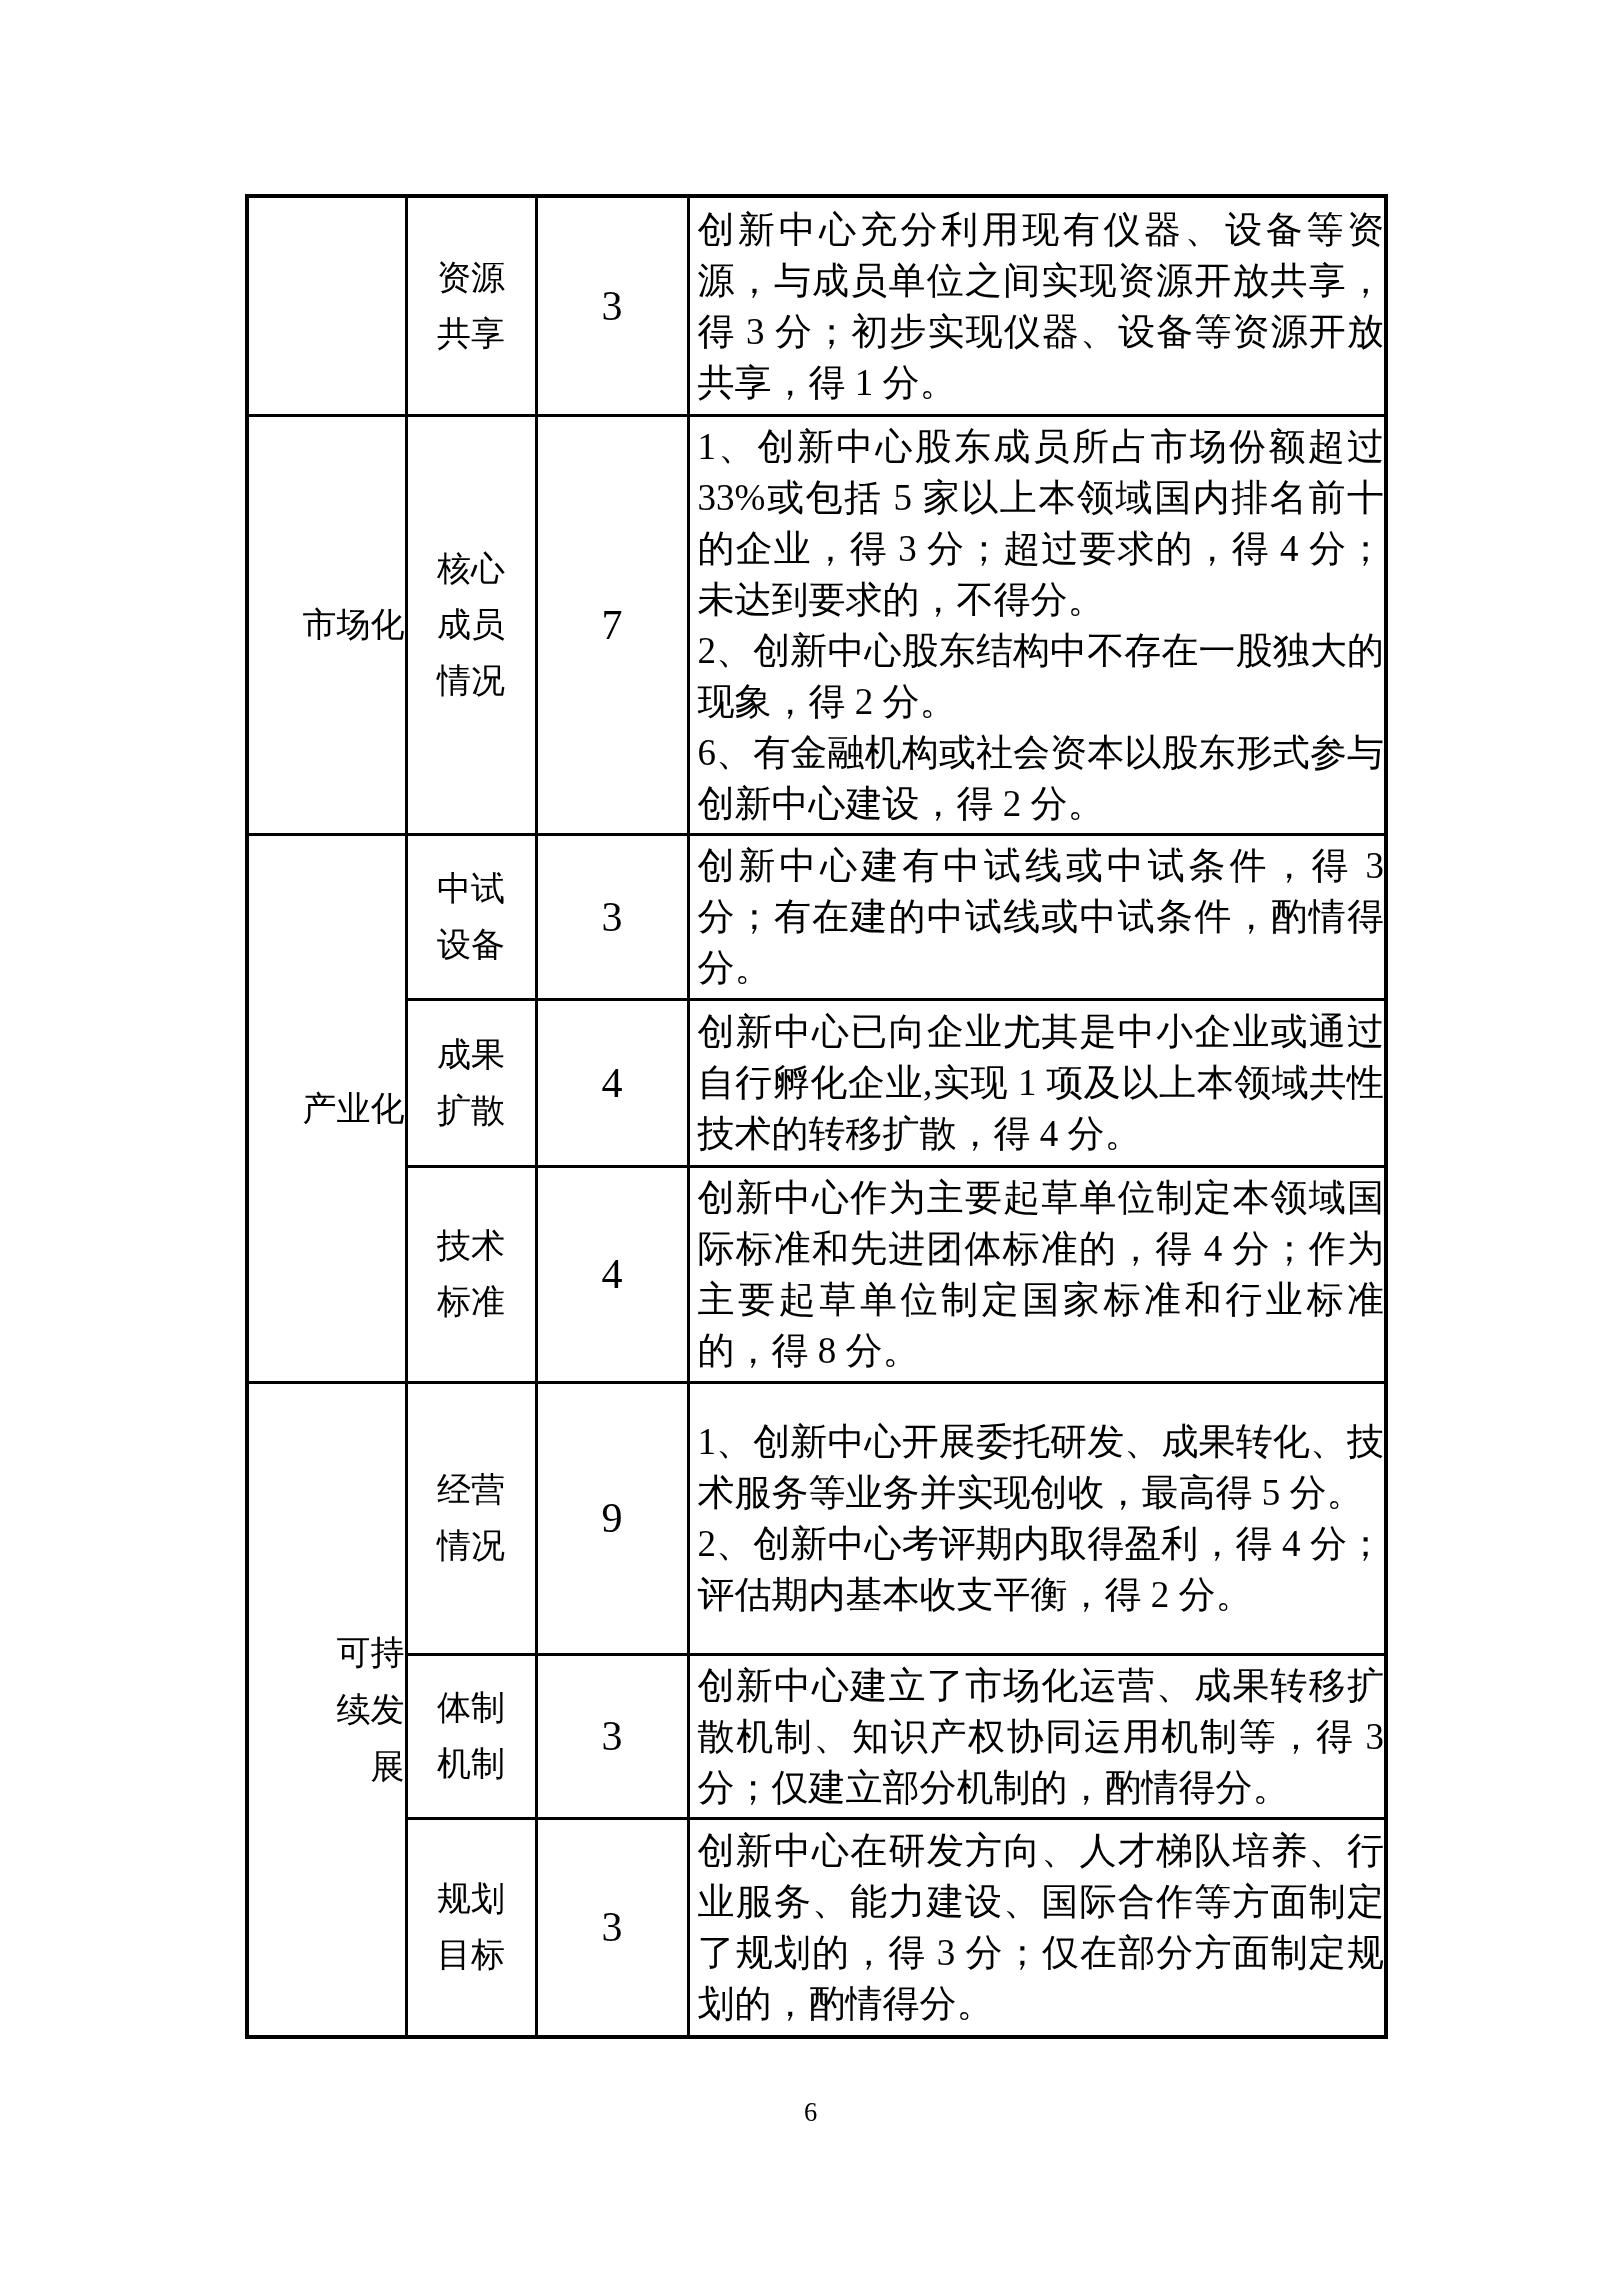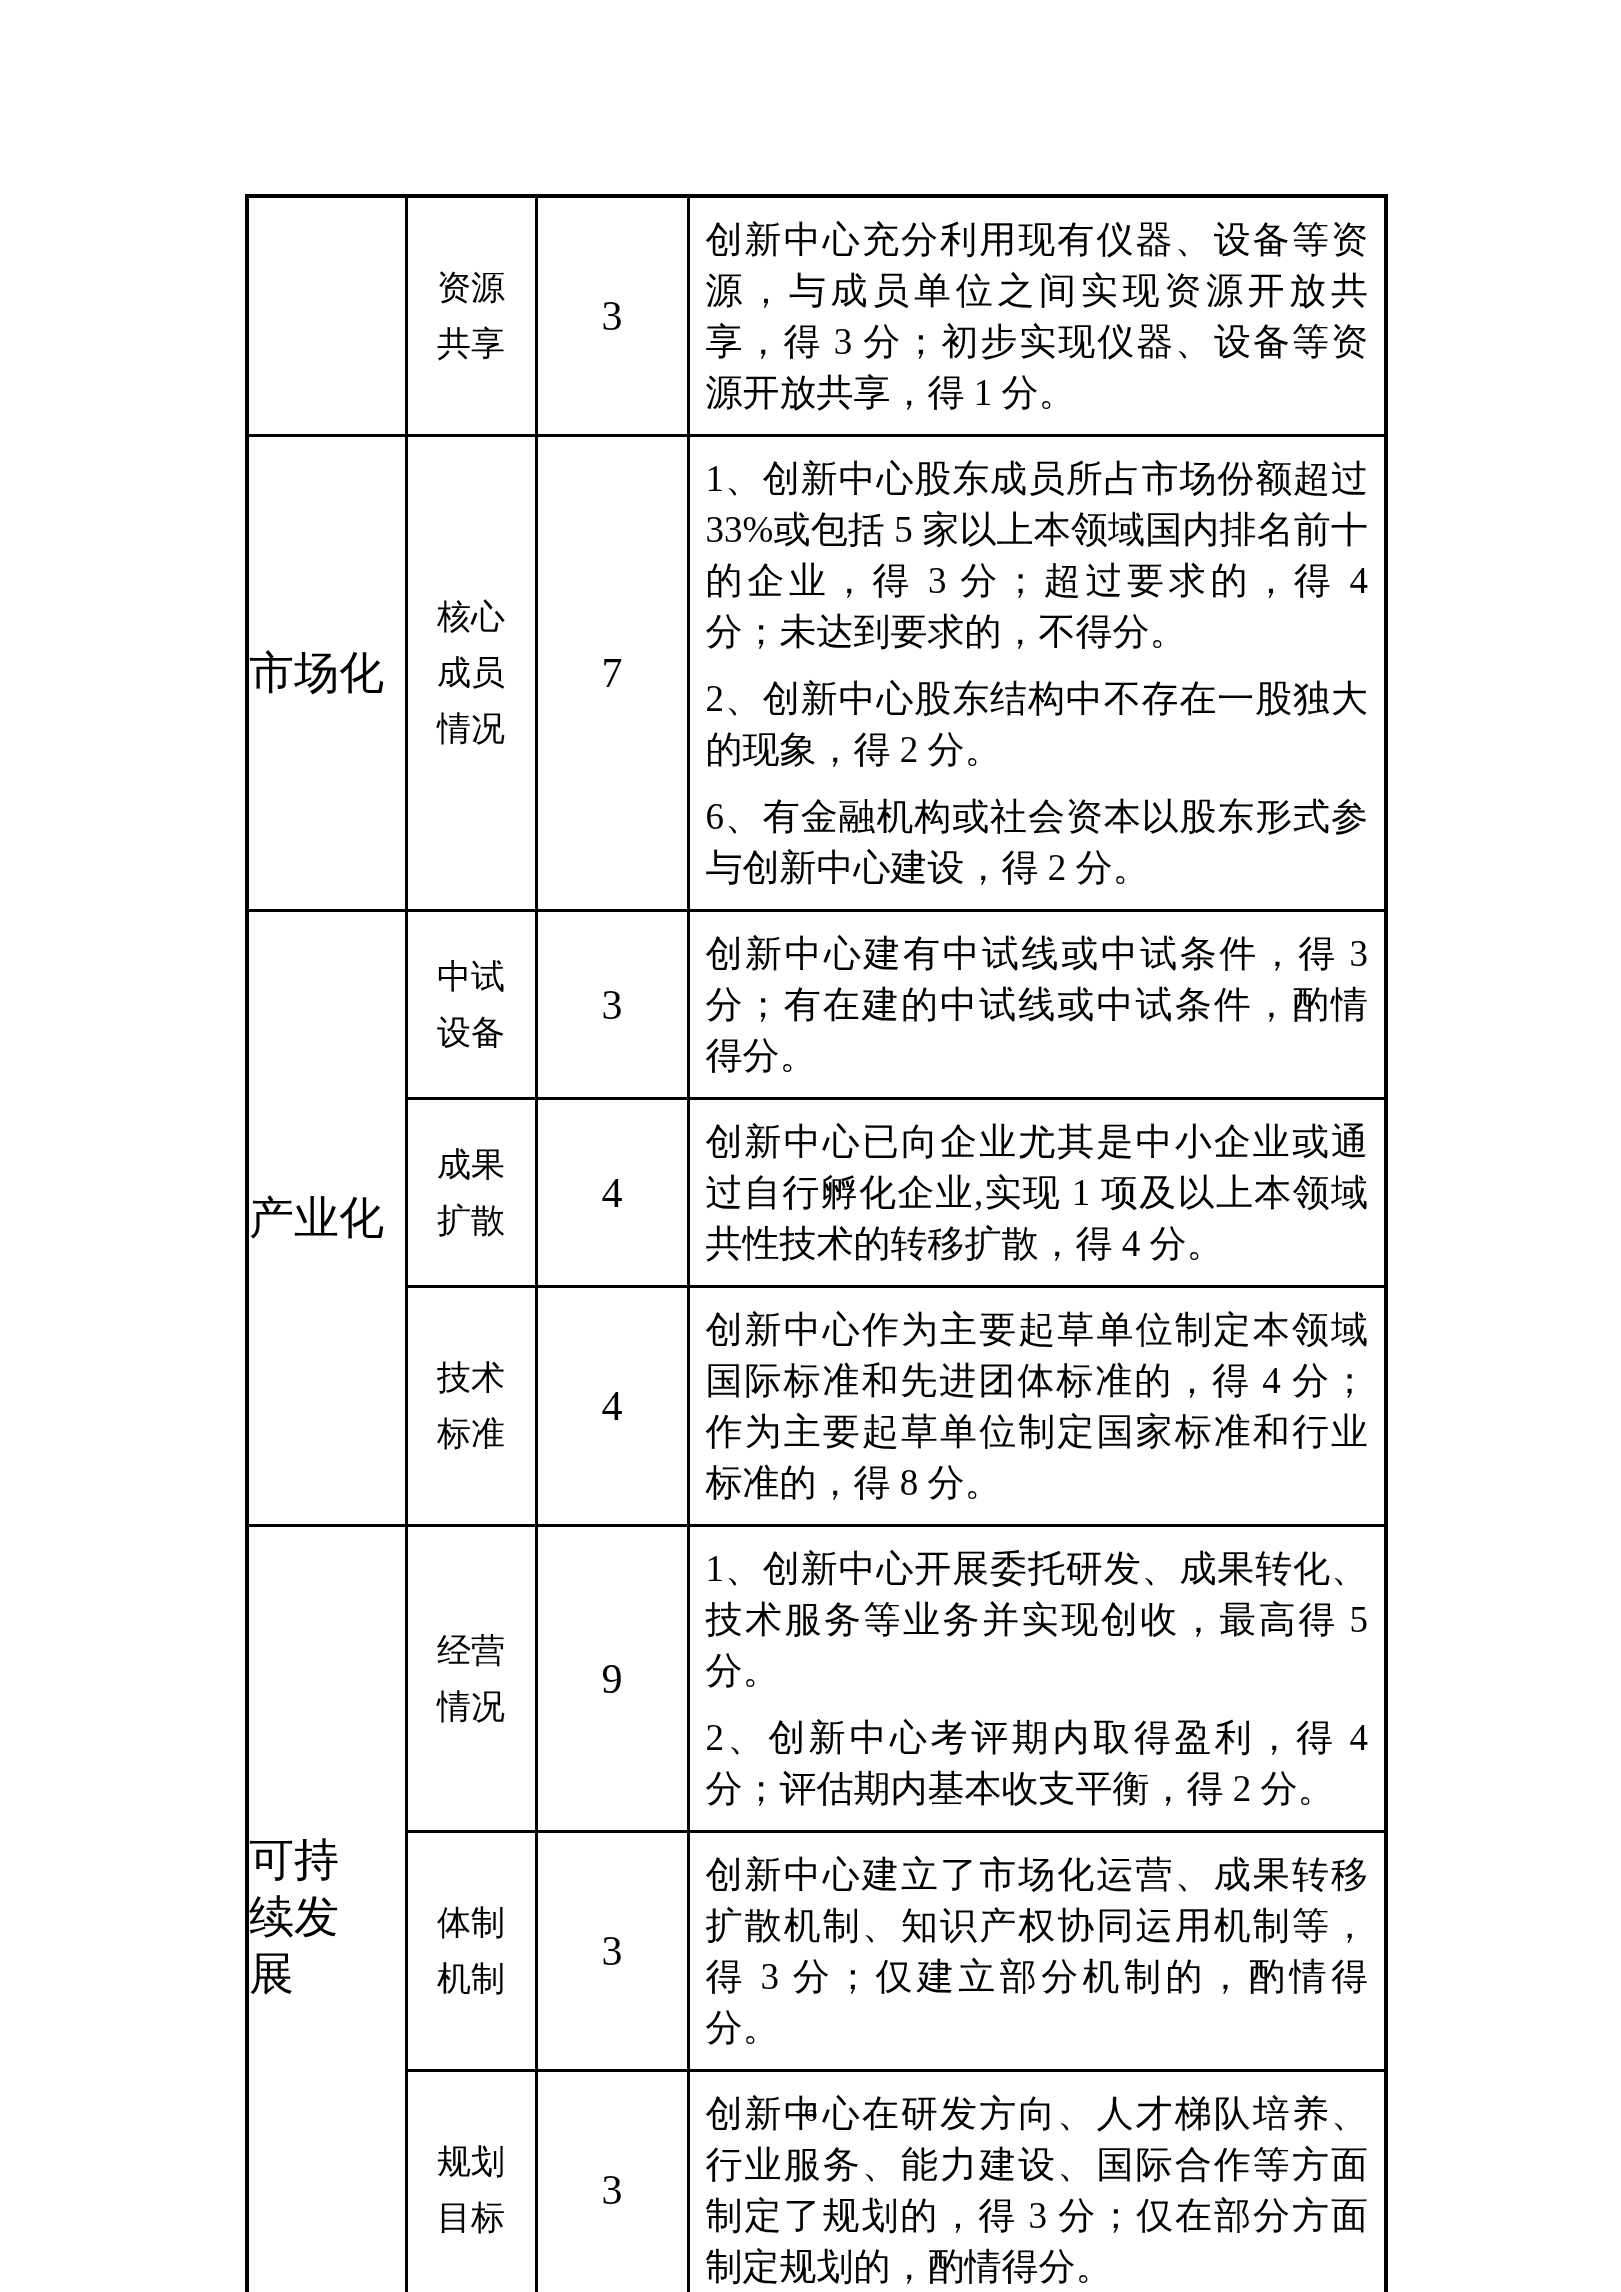--- a/index.html
+++ b/index.html
@@ -53,8 +53,9 @@
     padding: 3.9px 9.8px 3.9px 13.7px;
   }
   td.desc p {
-    margin: 16px;
+    margin: 0;
     text-align: justify;
+    padding-left: 8px;
   }
   .page-number {
     position: absolute;

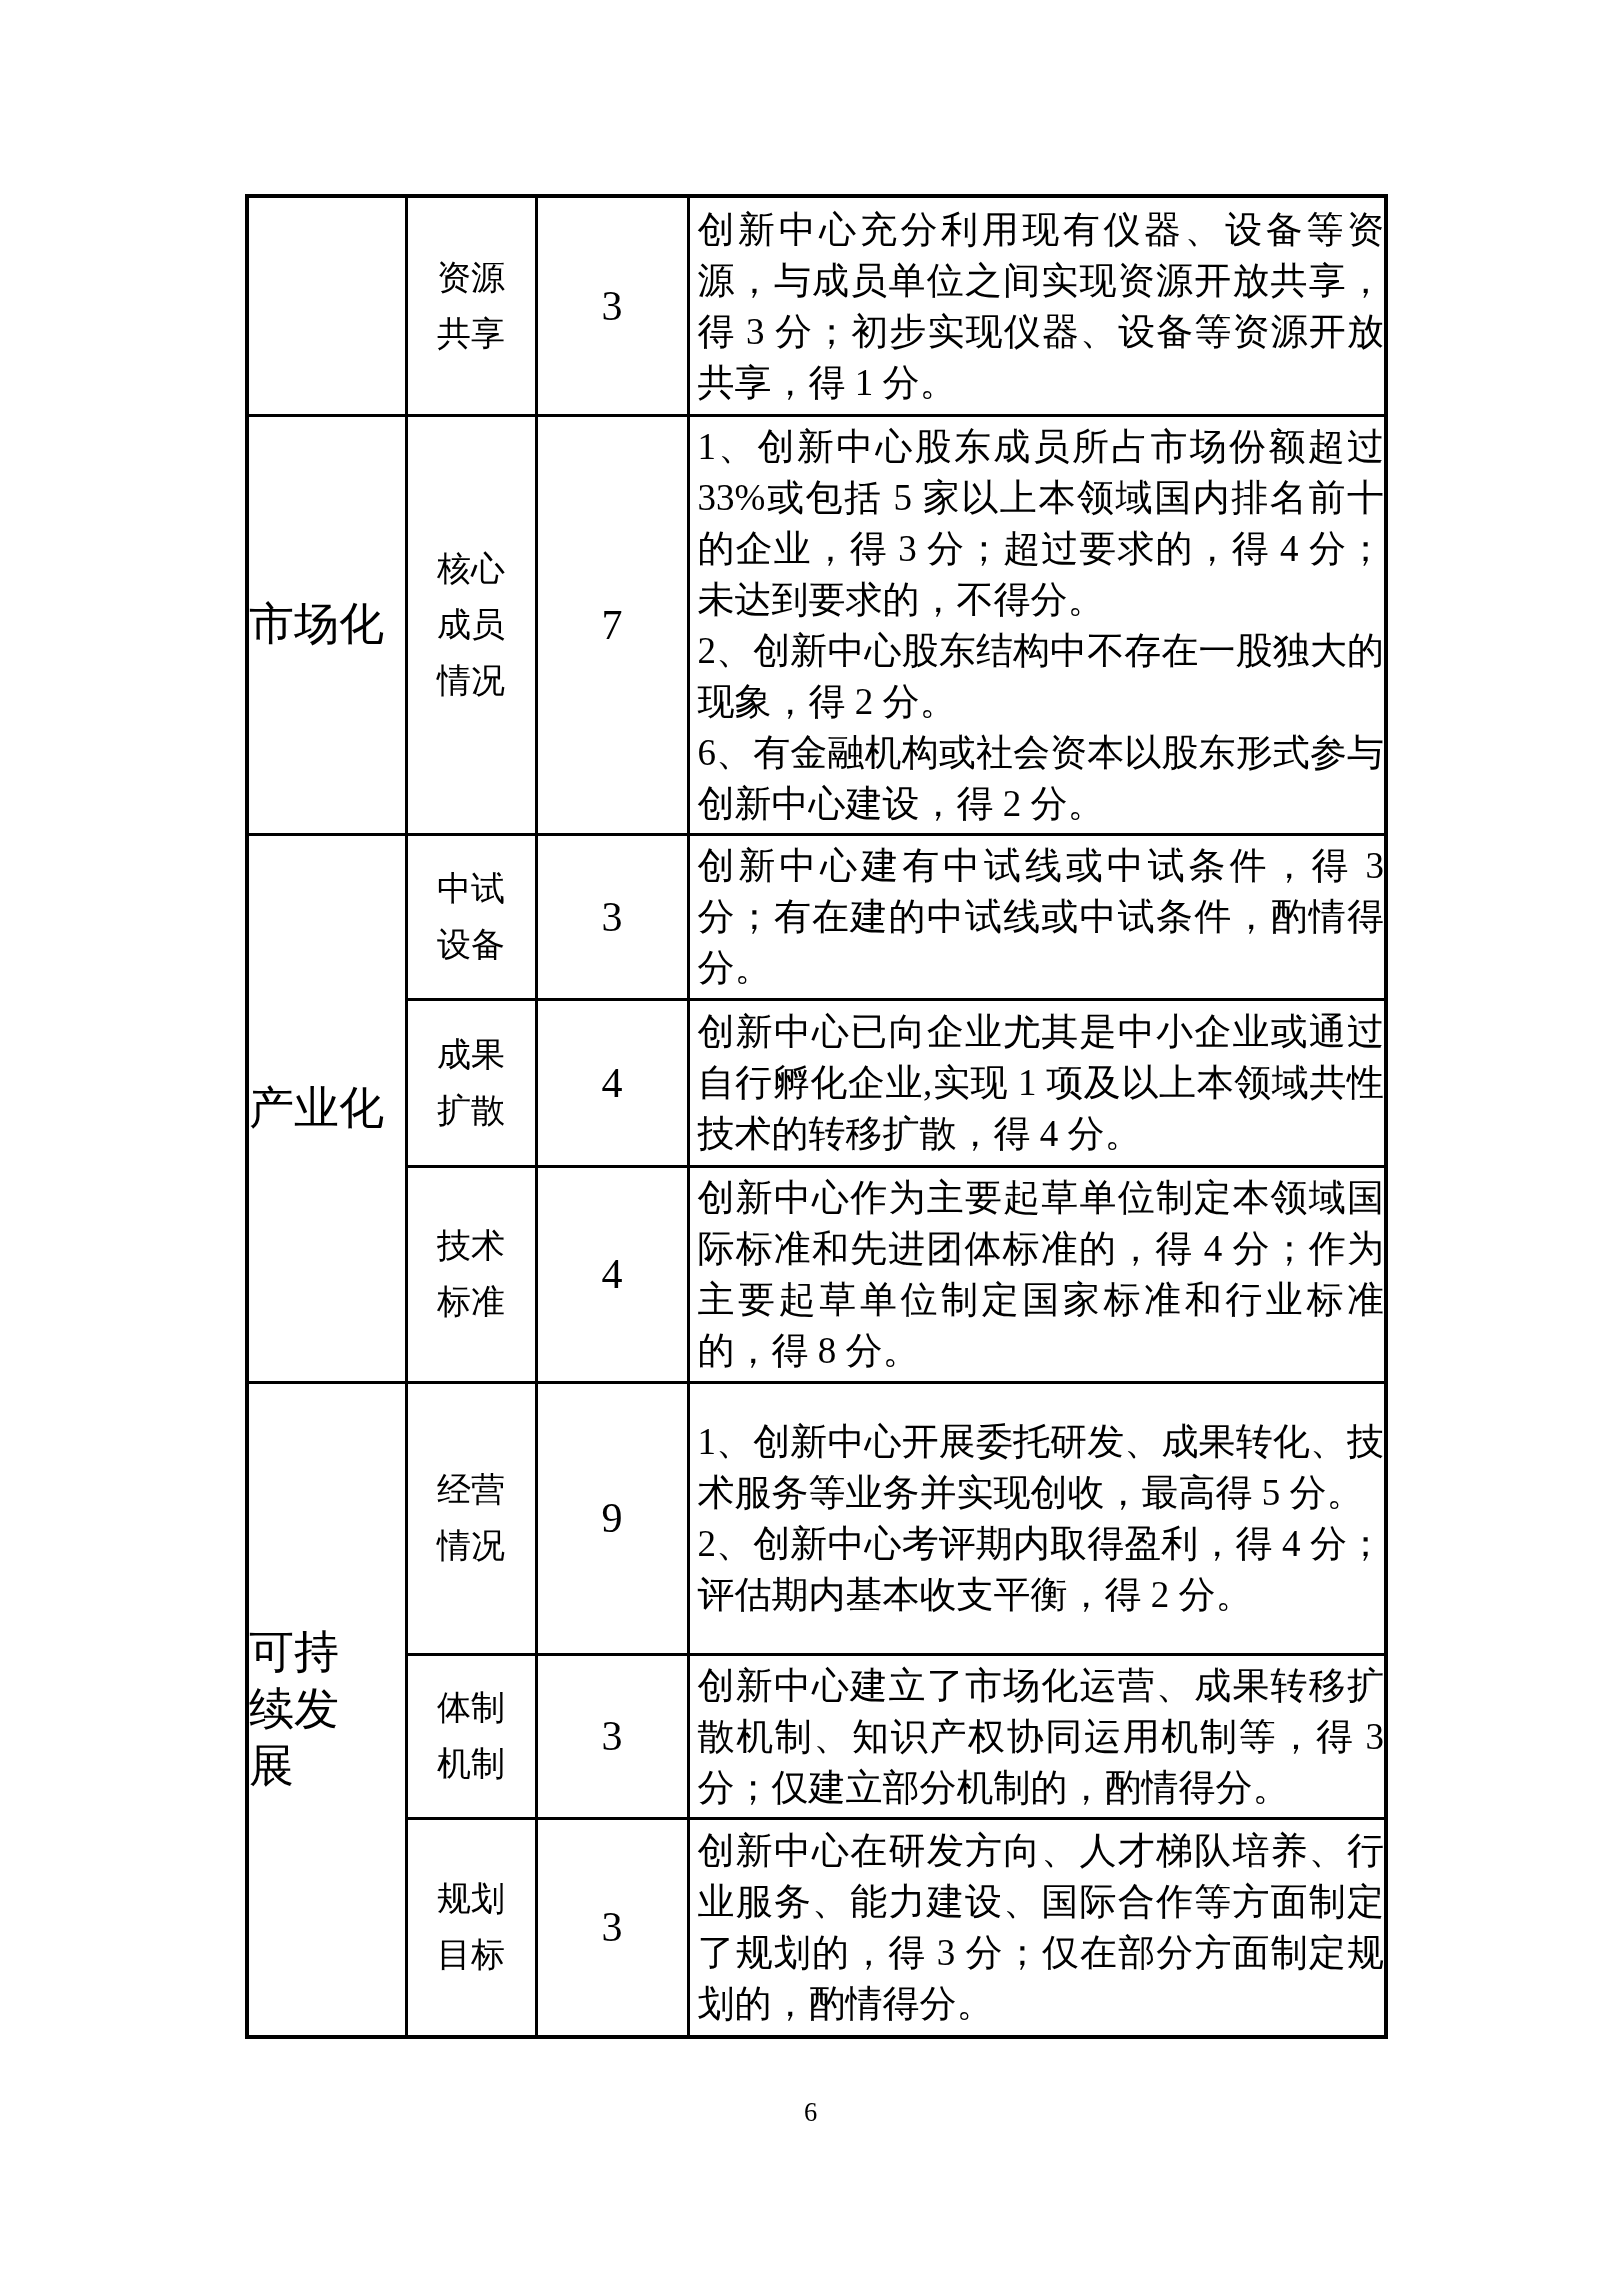--- a/index.html
+++ b/index.html
@@ -31,8 +31,8 @@
     padding: 0;
   }
   td.cat {
-    text-align: left;
-    font-size: 45px;
+    text-align: right;
+    font-size: 34px;
     line-height: 57px;
     white-space: pre-line;
   }

